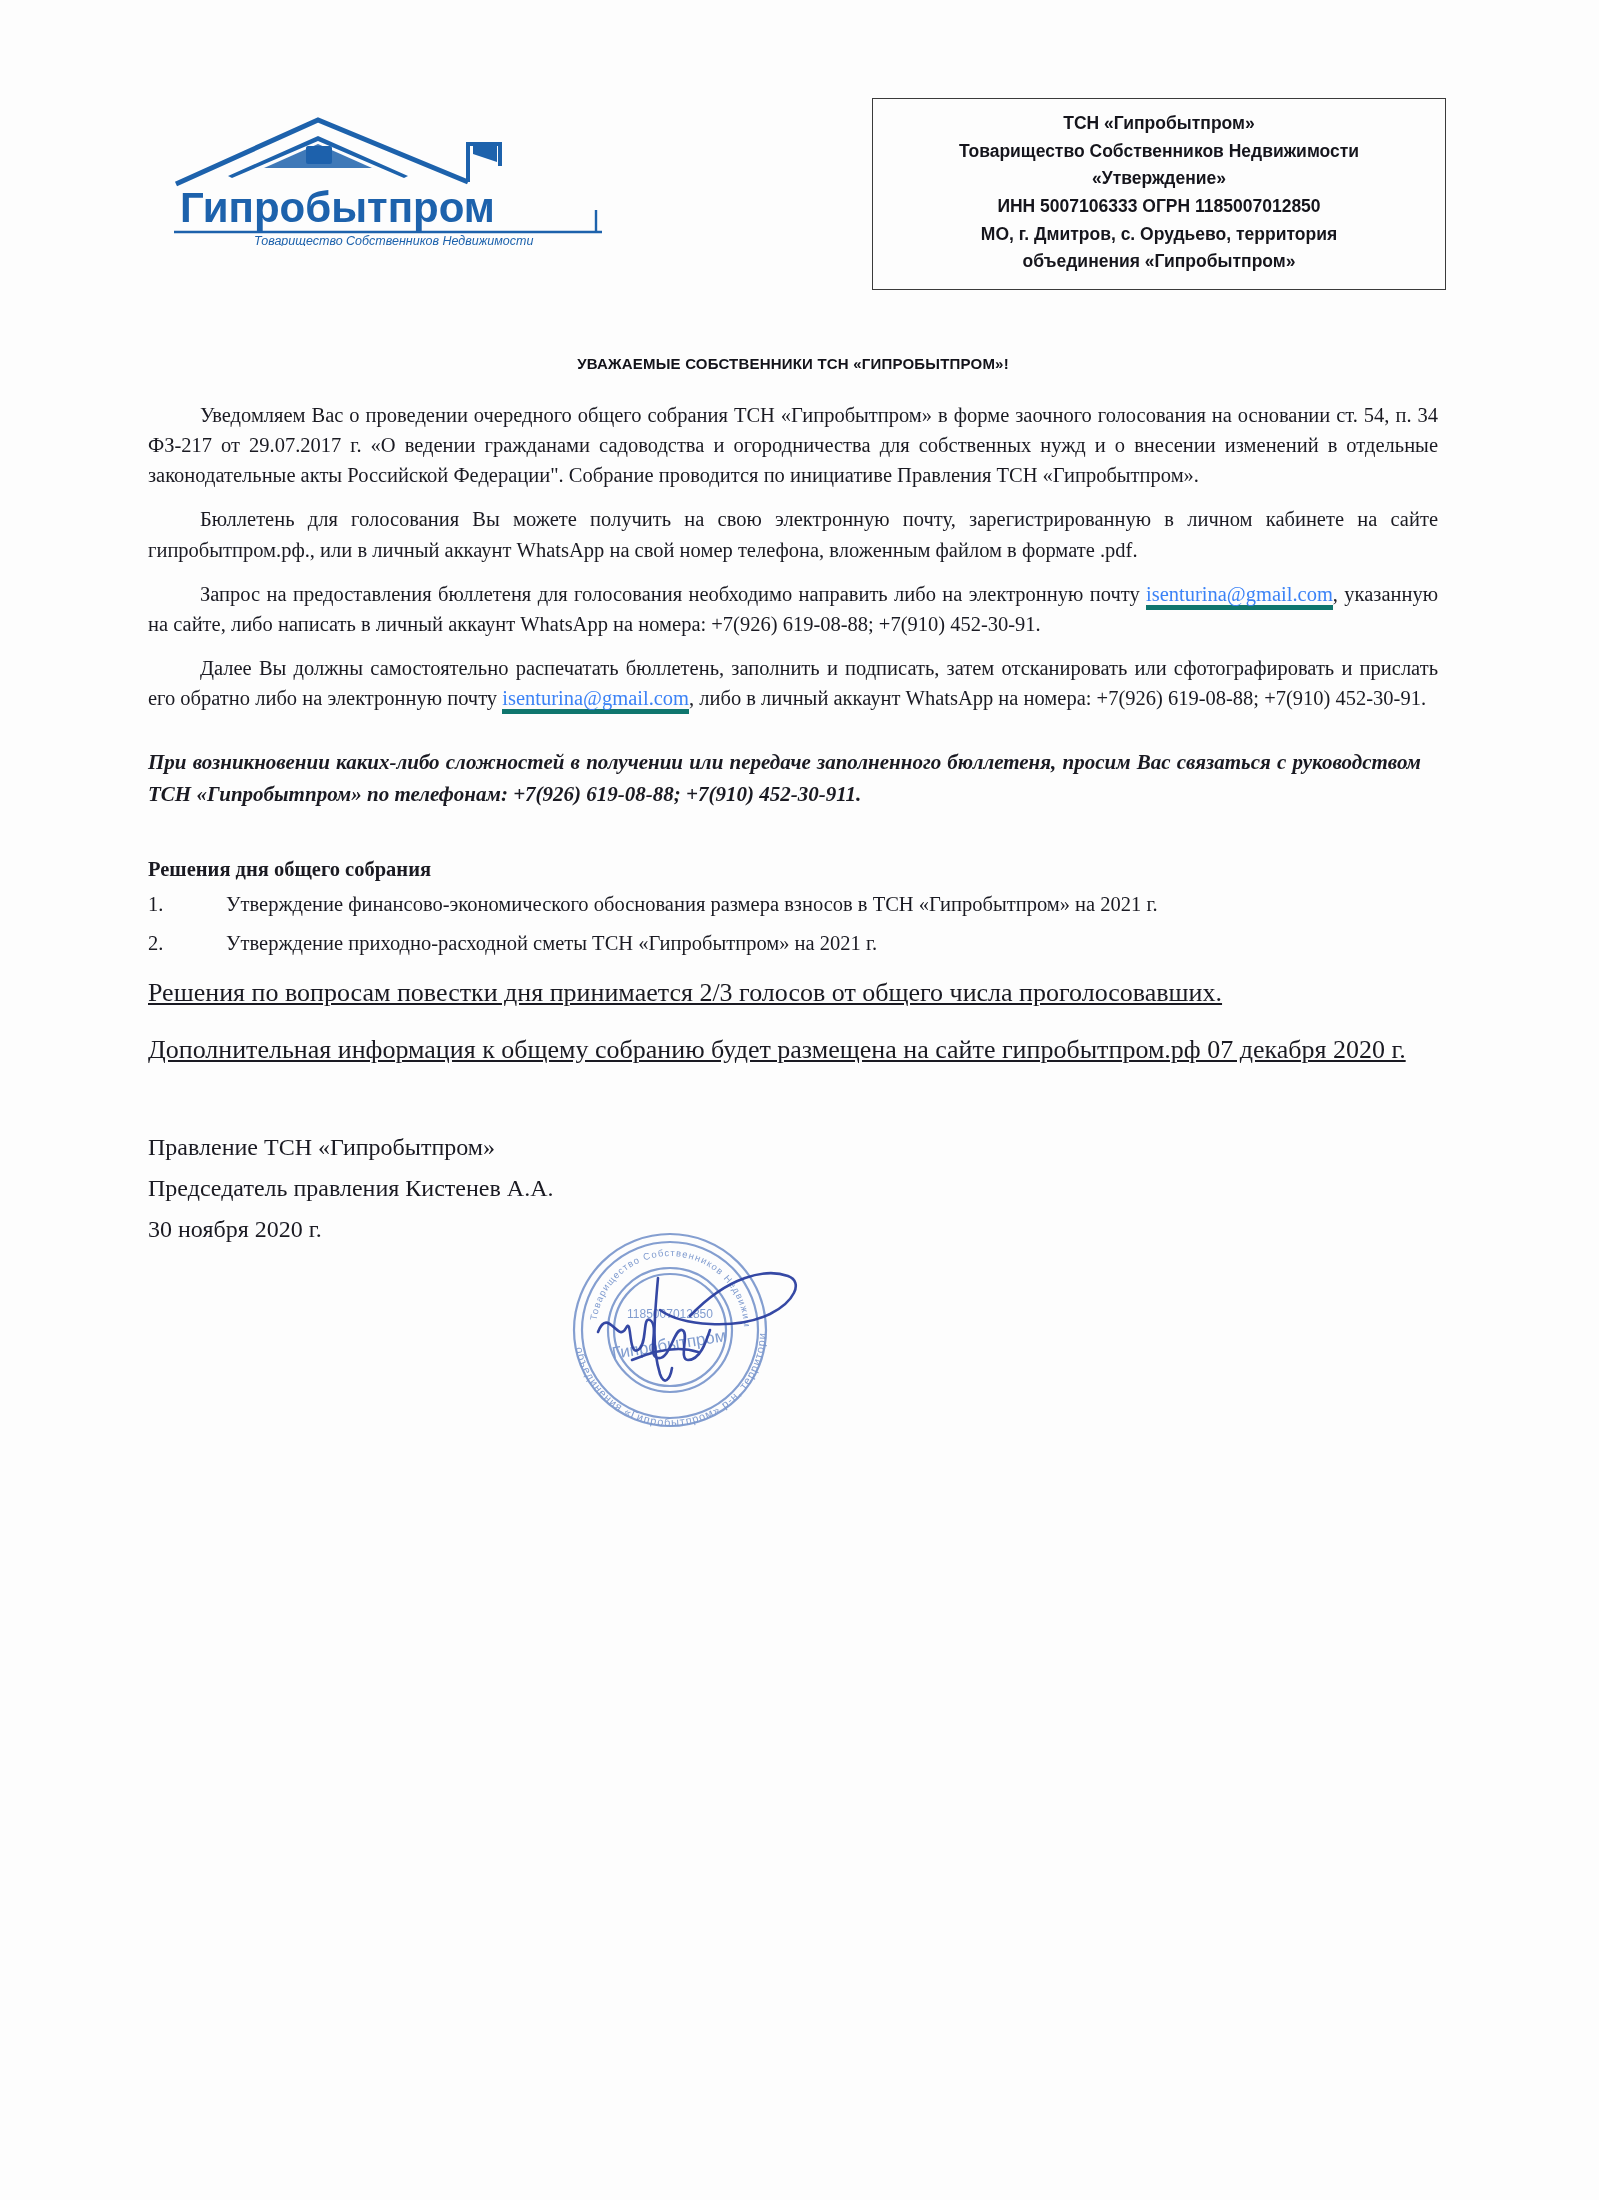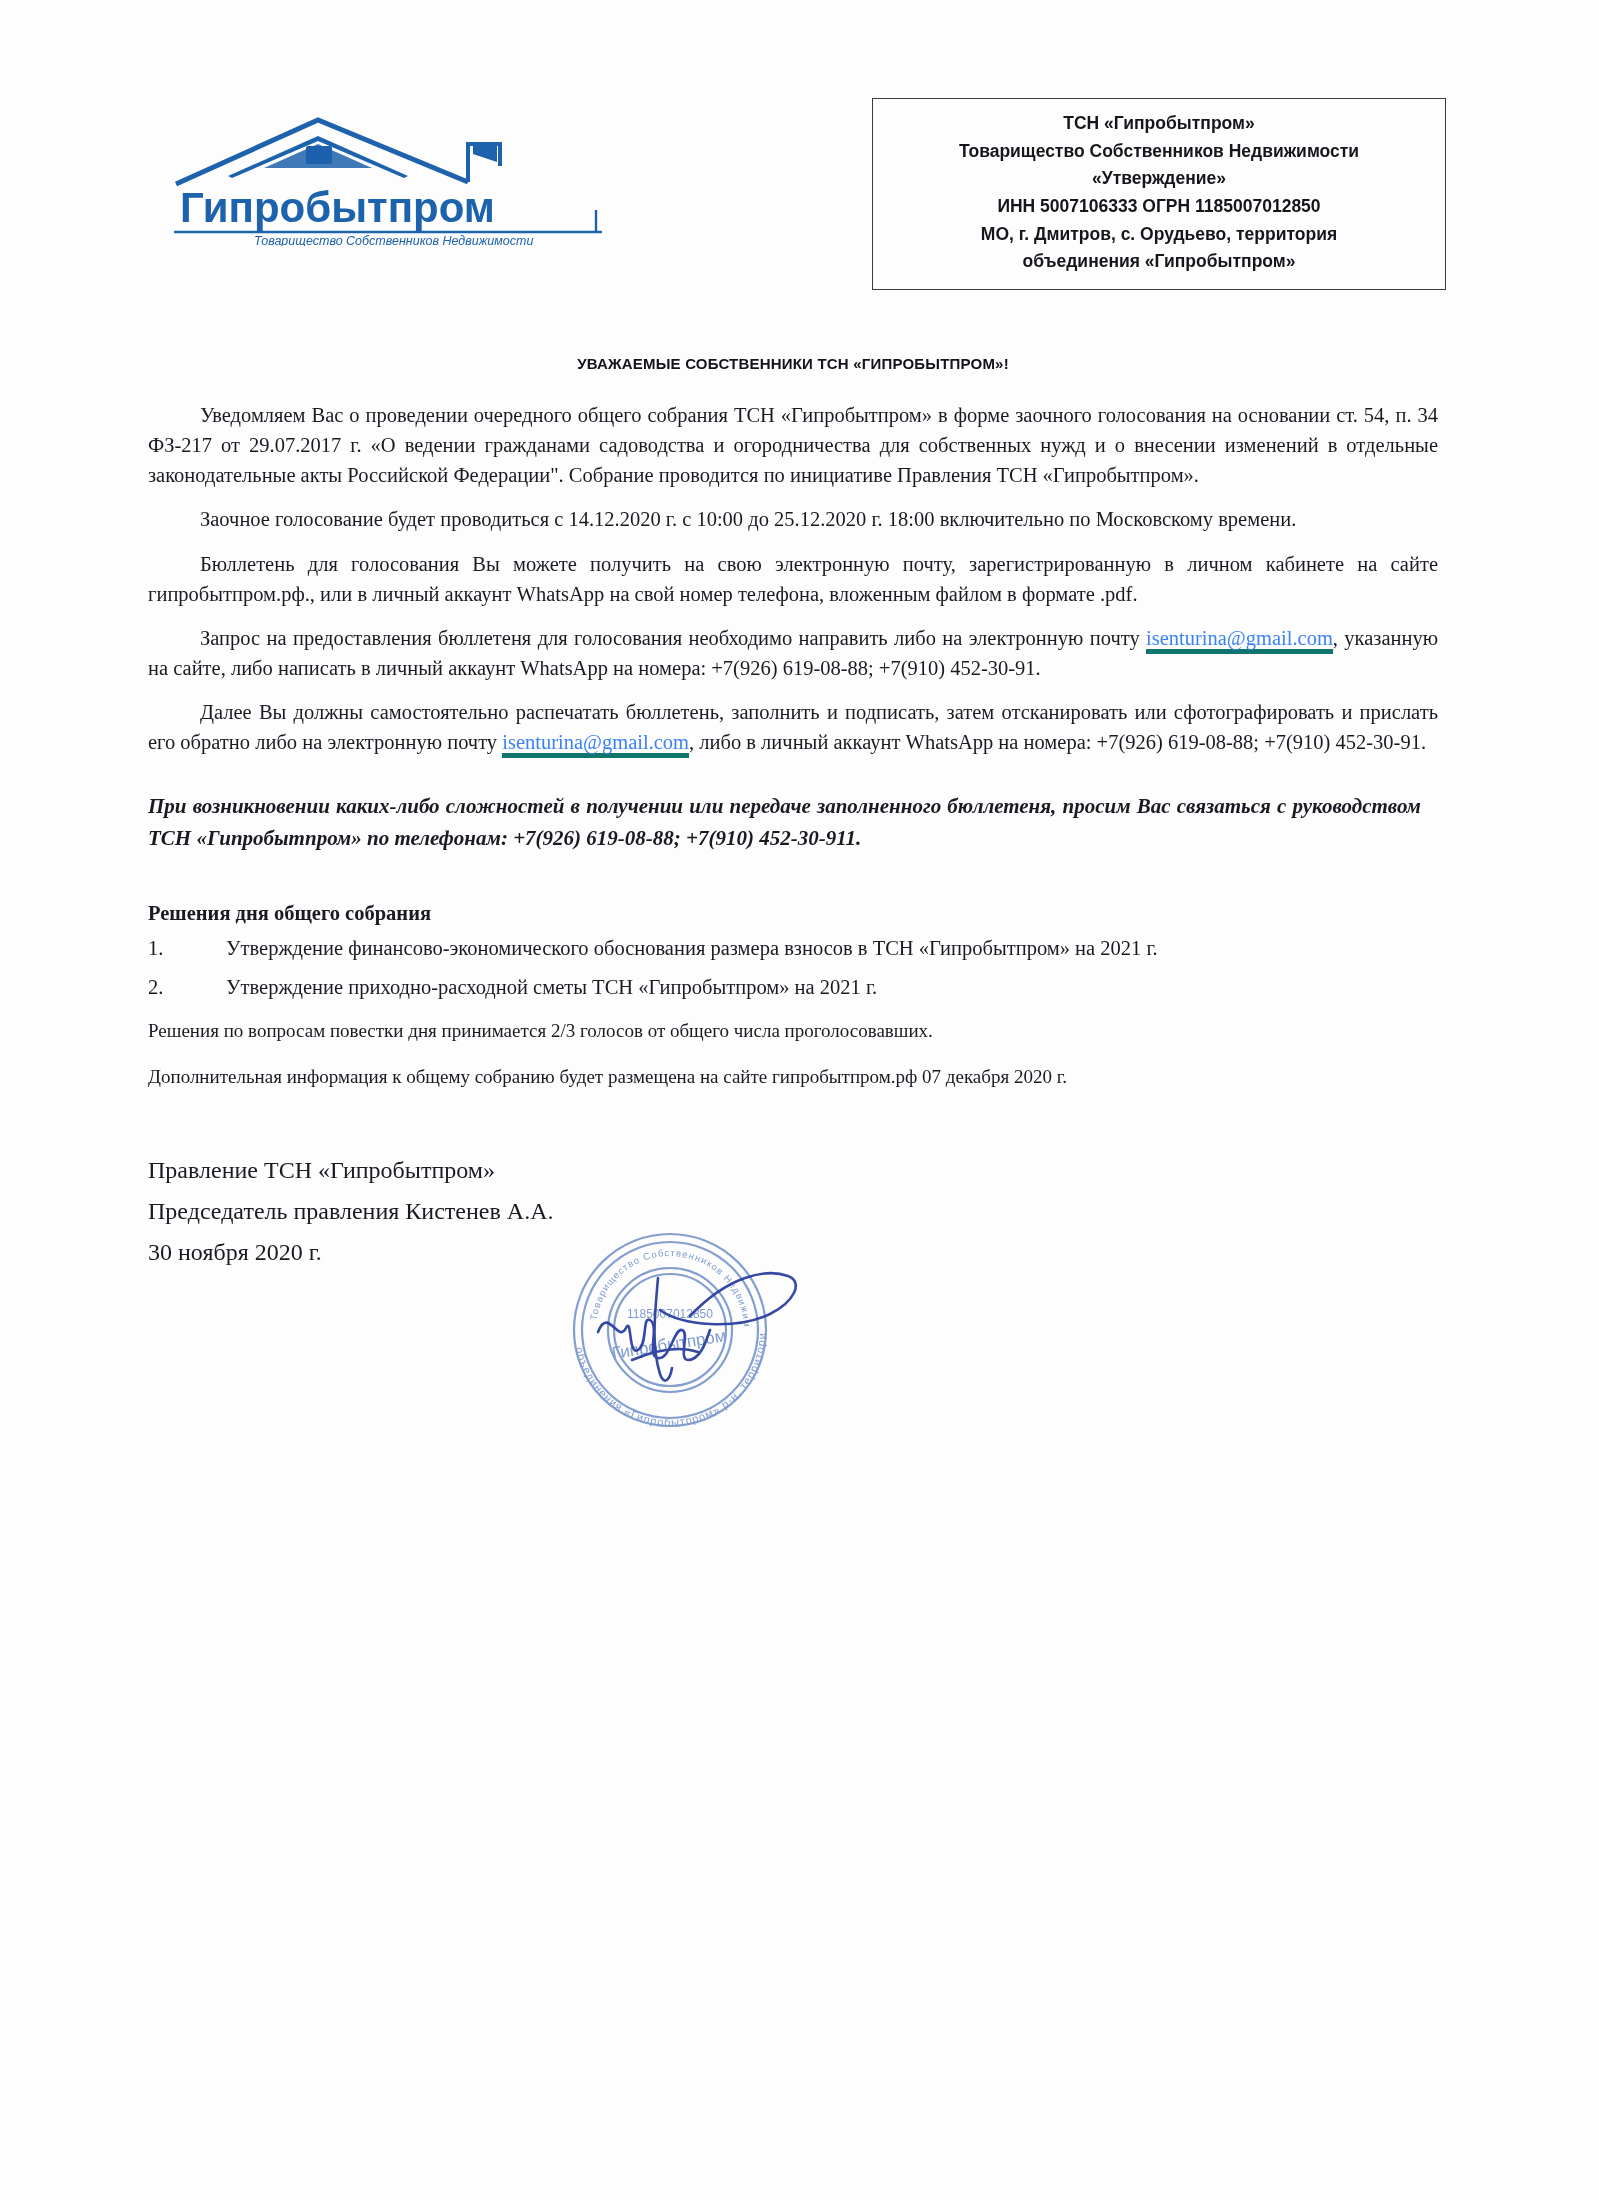--- a/index.html
+++ b/index.html
@@ -177,9 +177,6 @@
       <span>Уведомляем Вас о проведении </span><b>очередного общего собрания ТСН «Гипробытпром» в форме заочного голосования</b><span> на основании ст. 54, п. 34 ФЗ-217 от 29.07.2017 г. «О ведении гражданами садоводства и огородничества для собственных нужд и о внесении изменений в отдельные законодательные акты Российской Федерации". Собрание проводится по инициативе Правления ТСН «Гипробытпром».</span>
     </p>
 
-    <p class="para">
-      <span>Заочное голосование будет проводиться с </span><b>14.12.2020</b><span> г. с </span><b>10:00</b><span> до </span><b>25.12.2020</b><span> г. </span><b>18:00</b><span> включительно по </span><b>Московскому времени</b><span>.</span>
-    </p>
 
     <p class="para">
       <b>Бюллетень для голосования Вы можете получить</b><span> на свою электронную почту, зарегистрированную в личном кабинете на сайте гипробытпром.рф., или в личный аккаунт WhatsApp на свой номер телефона, вложенным файлом в формате .pdf.</span>

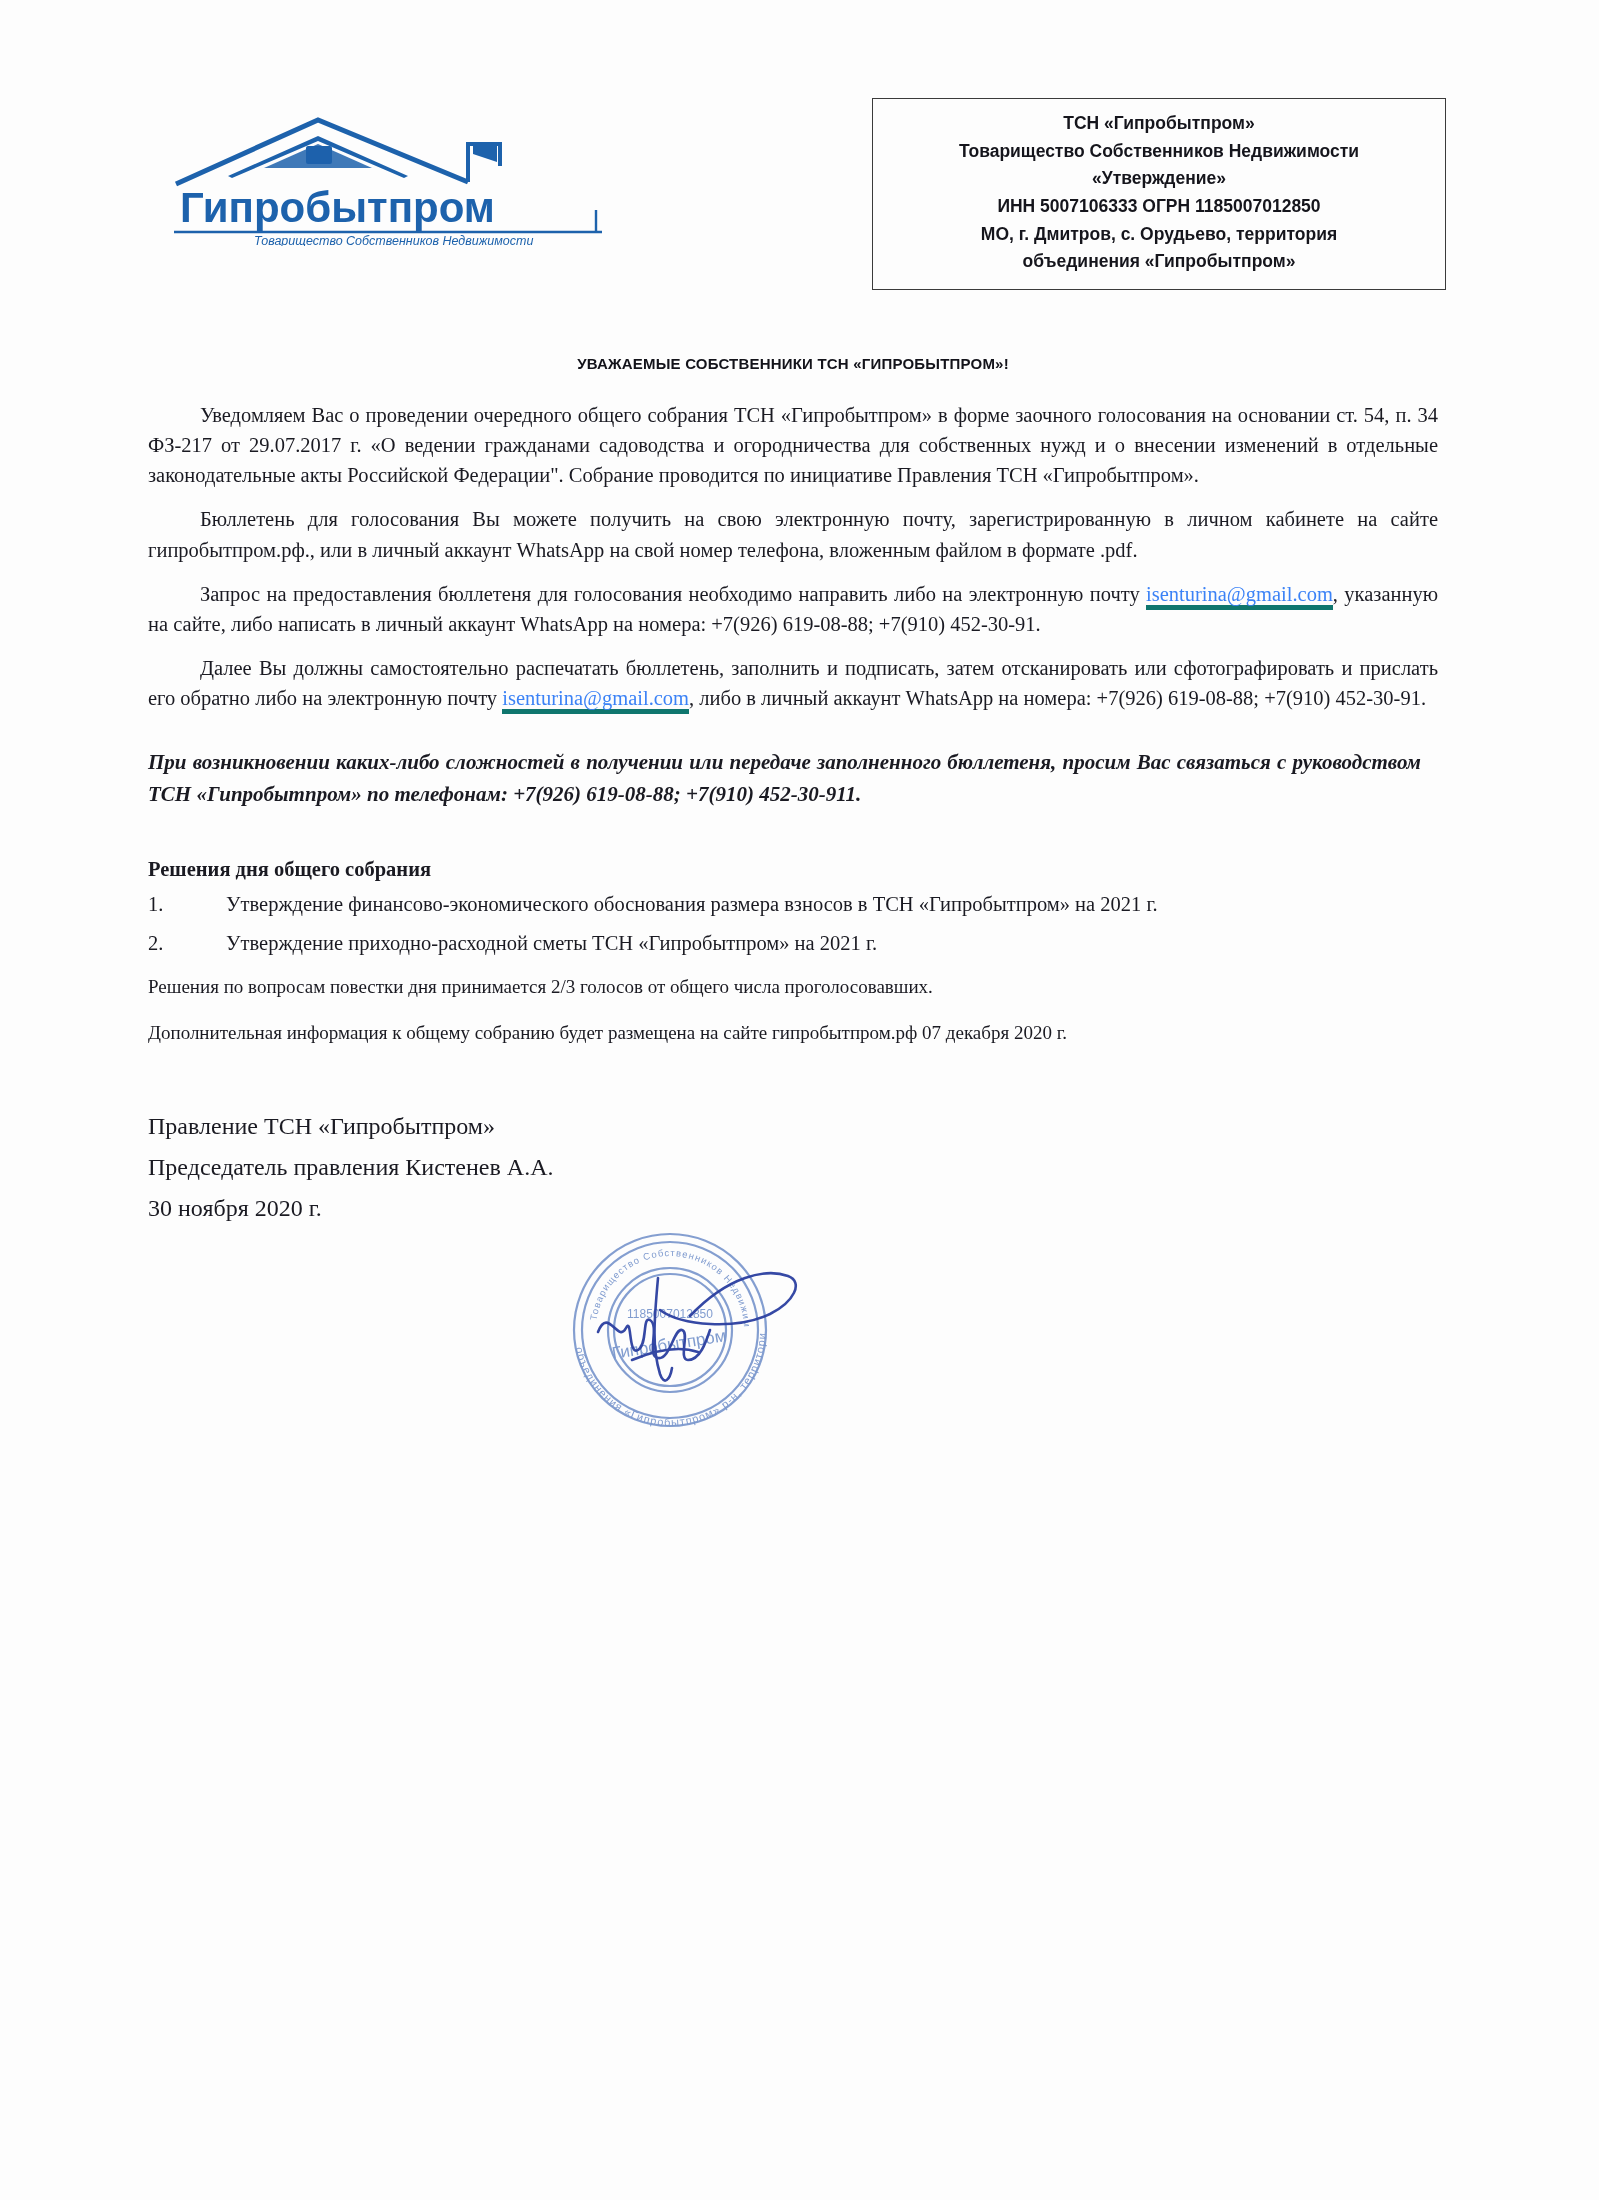--- a/index.html
+++ b/index.html
@@ -108,9 +108,10 @@
   }
   ol.agenda .num { width: 78px; flex: 0 0 78px; }
   .note {
-    font-size: 19px;
+    font-size: 26px;
     line-height: 1.5;
     margin: 14px 0 0 0;
+    text-decoration: underline;
   }
   .note.second { margin-top: 18px; }
   .sign-block {

